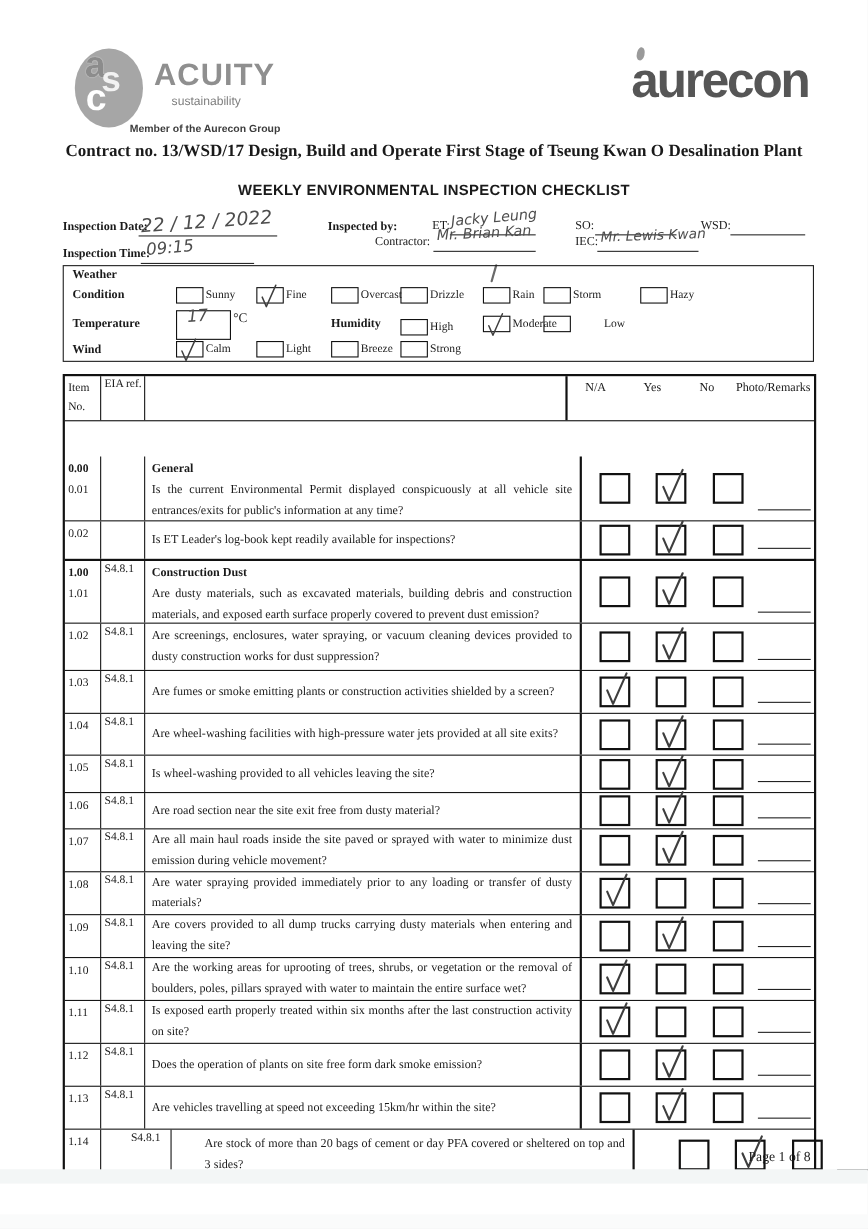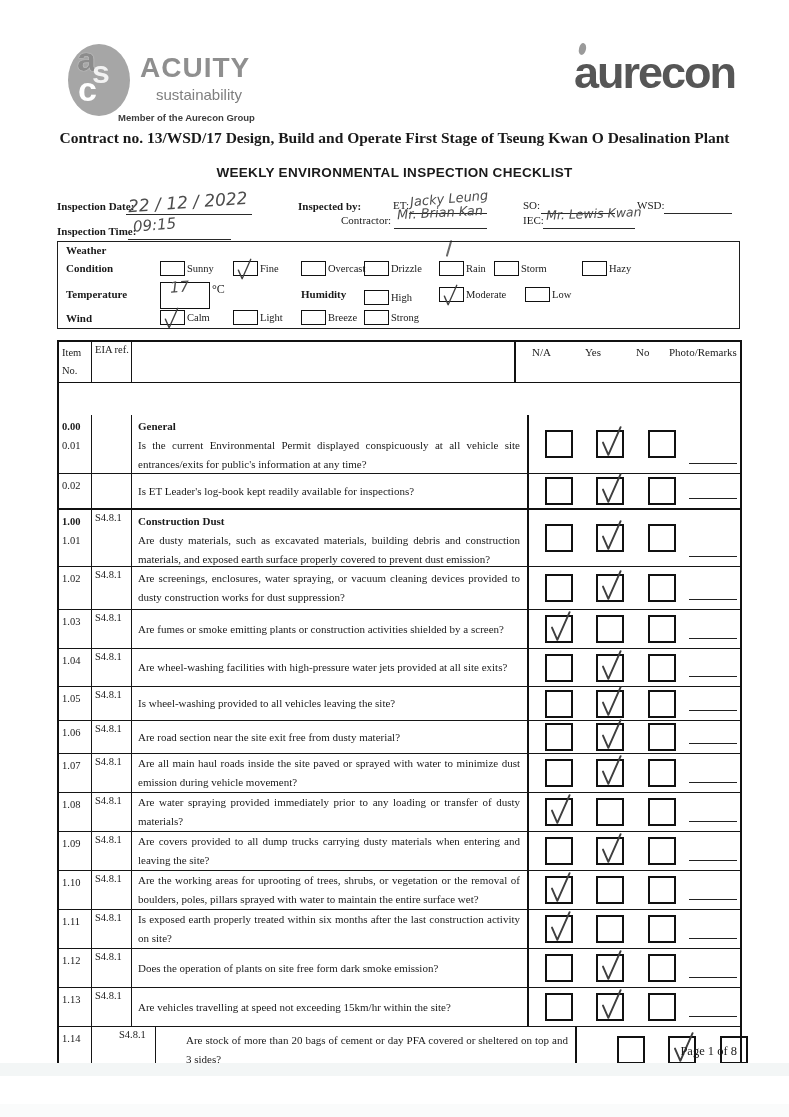--- a/index.html
+++ b/index.html
@@ -17,7 +17,7 @@
   .acuity-name{position:absolute;left:72px;top:10px;font-family:"Liberation Sans",sans-serif;
                font-weight:bold;font-size:28px;letter-spacing:1px;color:#8f8f8f;}
   .acuity-tag{position:absolute;left:88px;top:44px;font-family:"Liberation Sans",sans-serif;
-              font-size:15px;color:#7e7e7e;}
+              font-size:11px;color:#7e7e7e;}
   .acuity-member{position:absolute;left:50px;top:70px;font-family:"Liberation Sans",sans-serif;
                  font-weight:bold;font-size:9.5px;color:#3c3c3c;}
   .aurecon{position:absolute;right:54px;top:50px;font-family:"Liberation Sans",sans-serif;

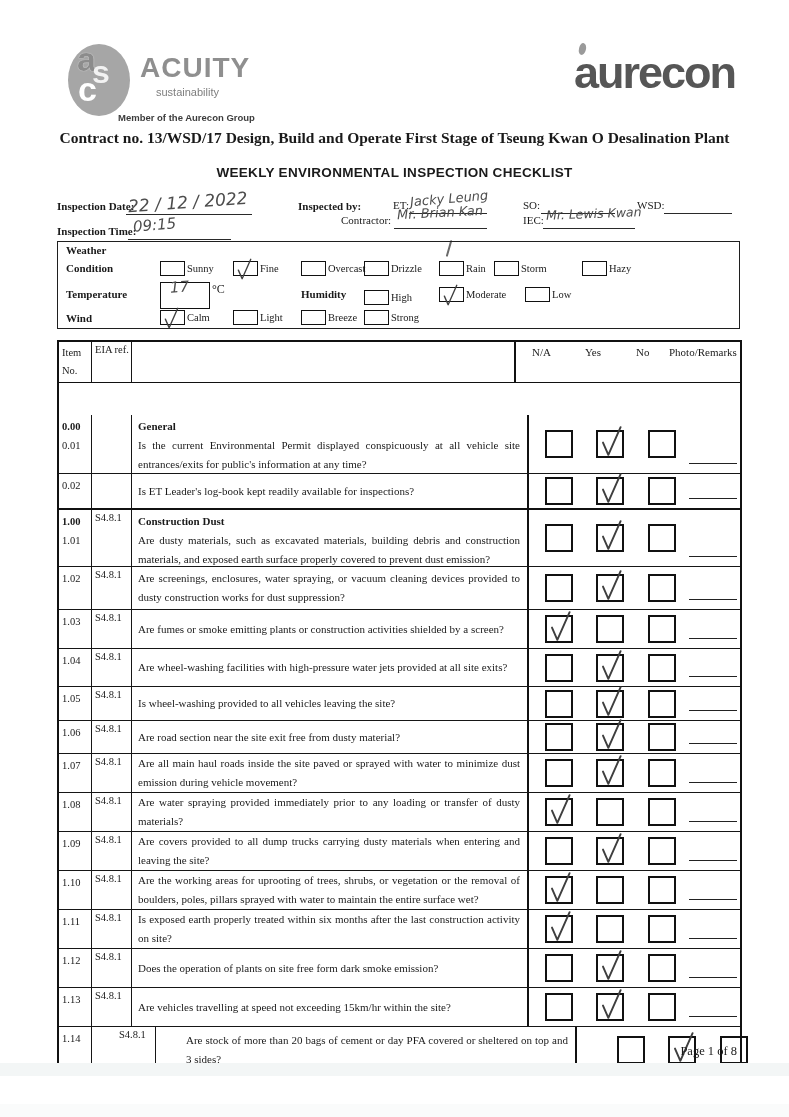--- a/index.html
+++ b/index.html
@@ -189,7 +189,7 @@
           </span>
           <span class="olabel">Moderate</span>
         </span>
-        <span class="wopt" style="left: 467px; top: 45px;">
+        <span class="wopt" style="left: 436px; top: 45px; gap: 28px;">
           <span class="wbox"></span>
           <span class="olabel">Low</span>
         </span>

